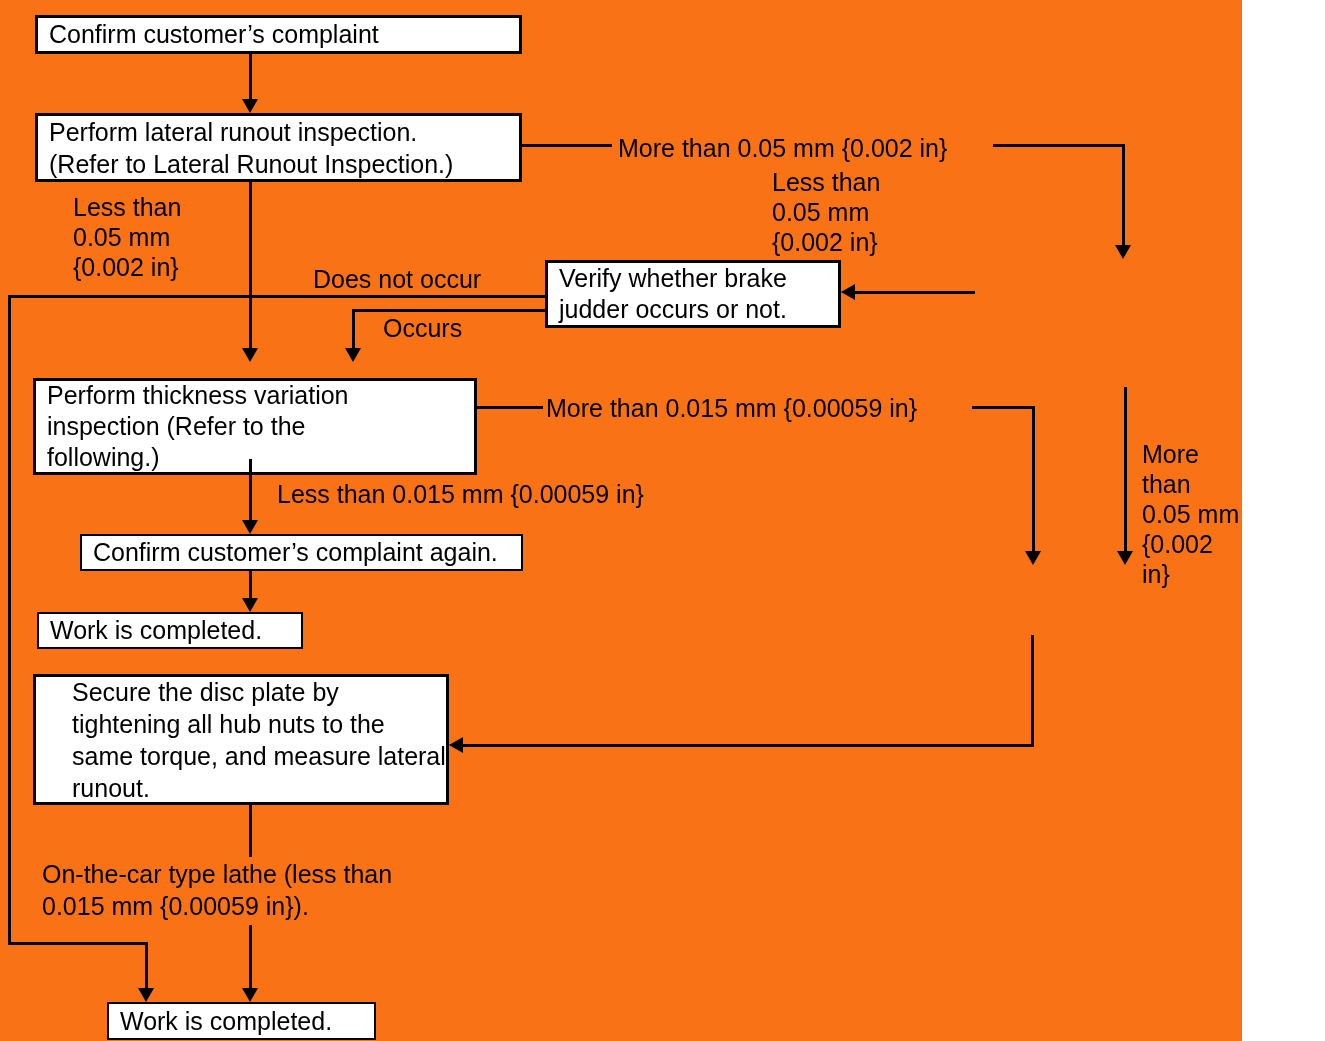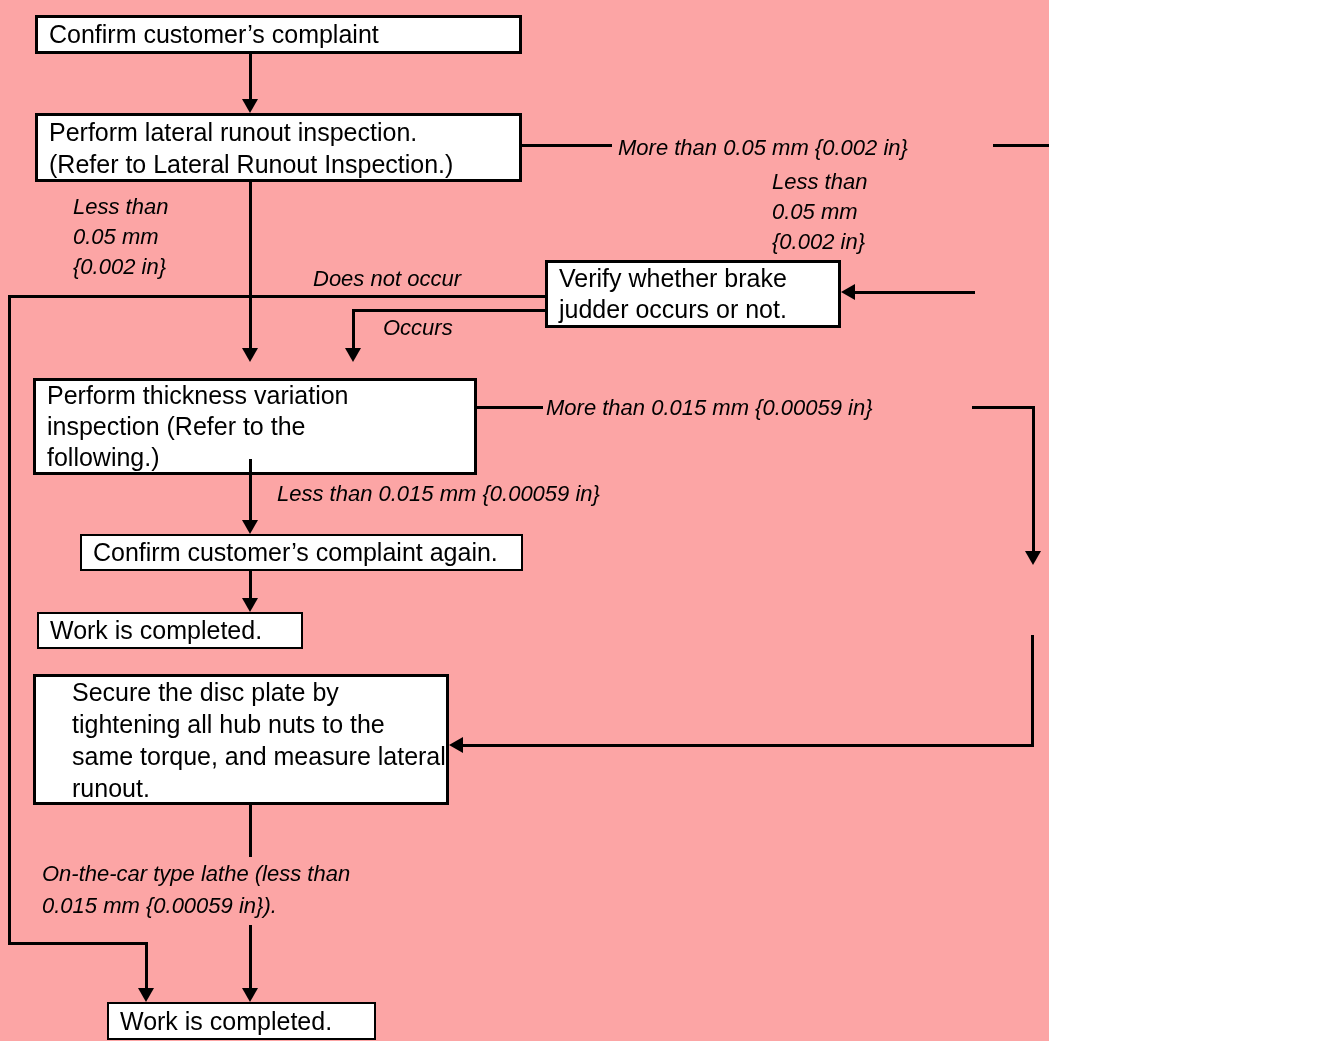--- a/index.html
+++ b/index.html
@@ -5,8 +5,8 @@
   html,body{margin:0;padding:0;background:#ffffff;}
   #canvas{
     position:relative;
-    width:1049px;height:1041px;
-    background:#fca5a5;
+    width:1242px;height:1041px;
+    background:#f97316;
     font-family:"Liberation Sans", sans-serif;
     color:#000;
     overflow:hidden;

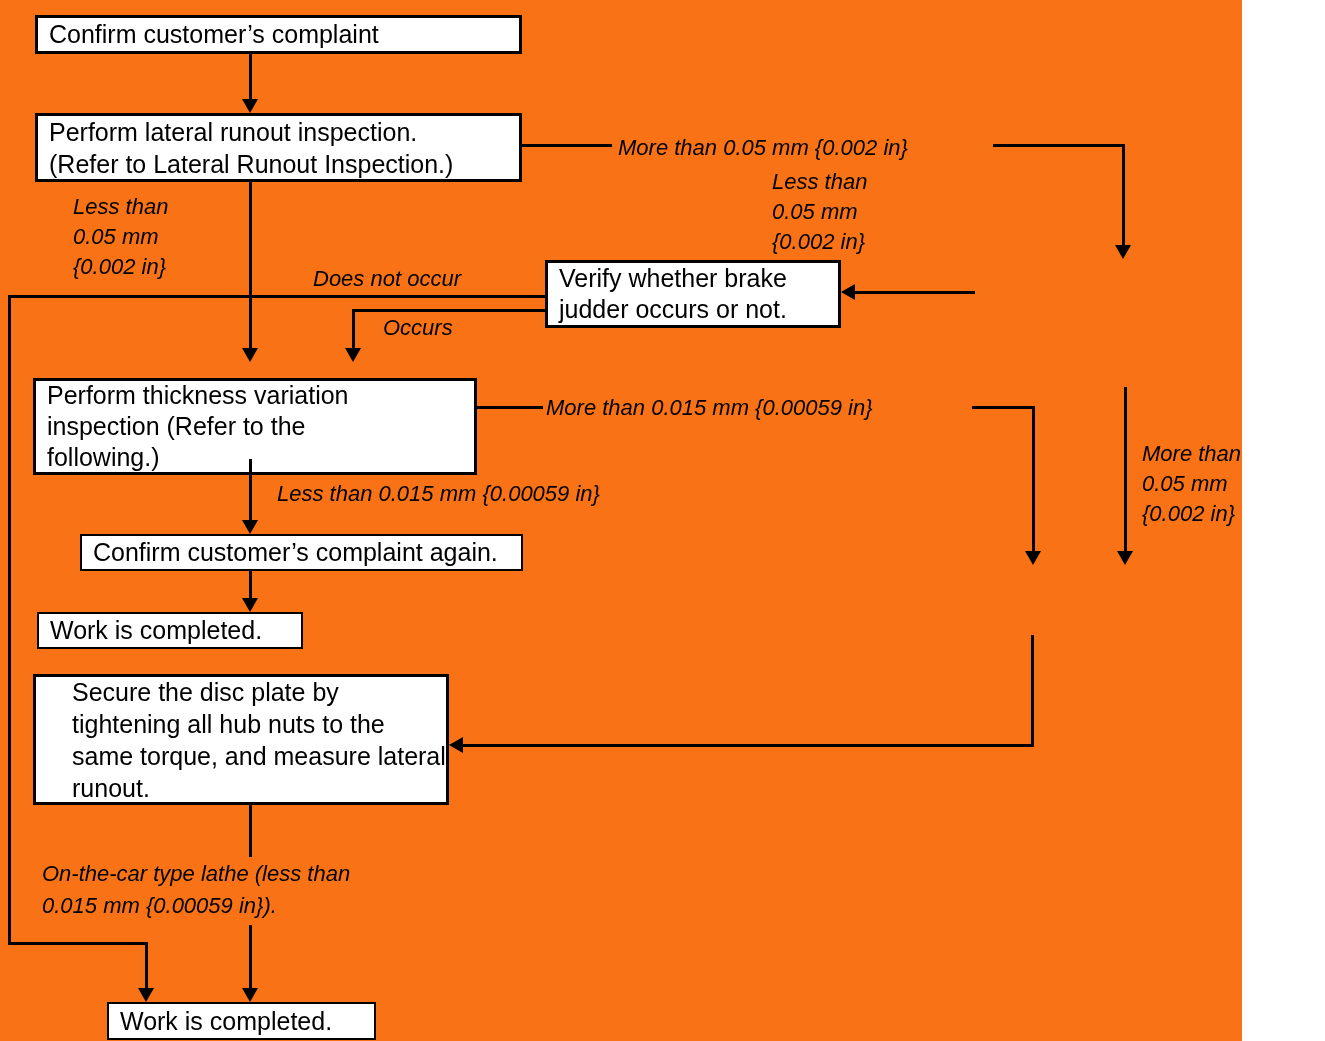--- a/index.html
+++ b/index.html
@@ -27,10 +27,9 @@
   .box.thin{border-width:2px;}
   .lbl{
     position:absolute;
-    font-size:22px;
+    font-size:25px;
     line-height:30px;
     white-space:pre-line;
-    font-style:italic;
   }
   .hline,.vline{position:absolute;background:#000;}
   .arrow-down{

